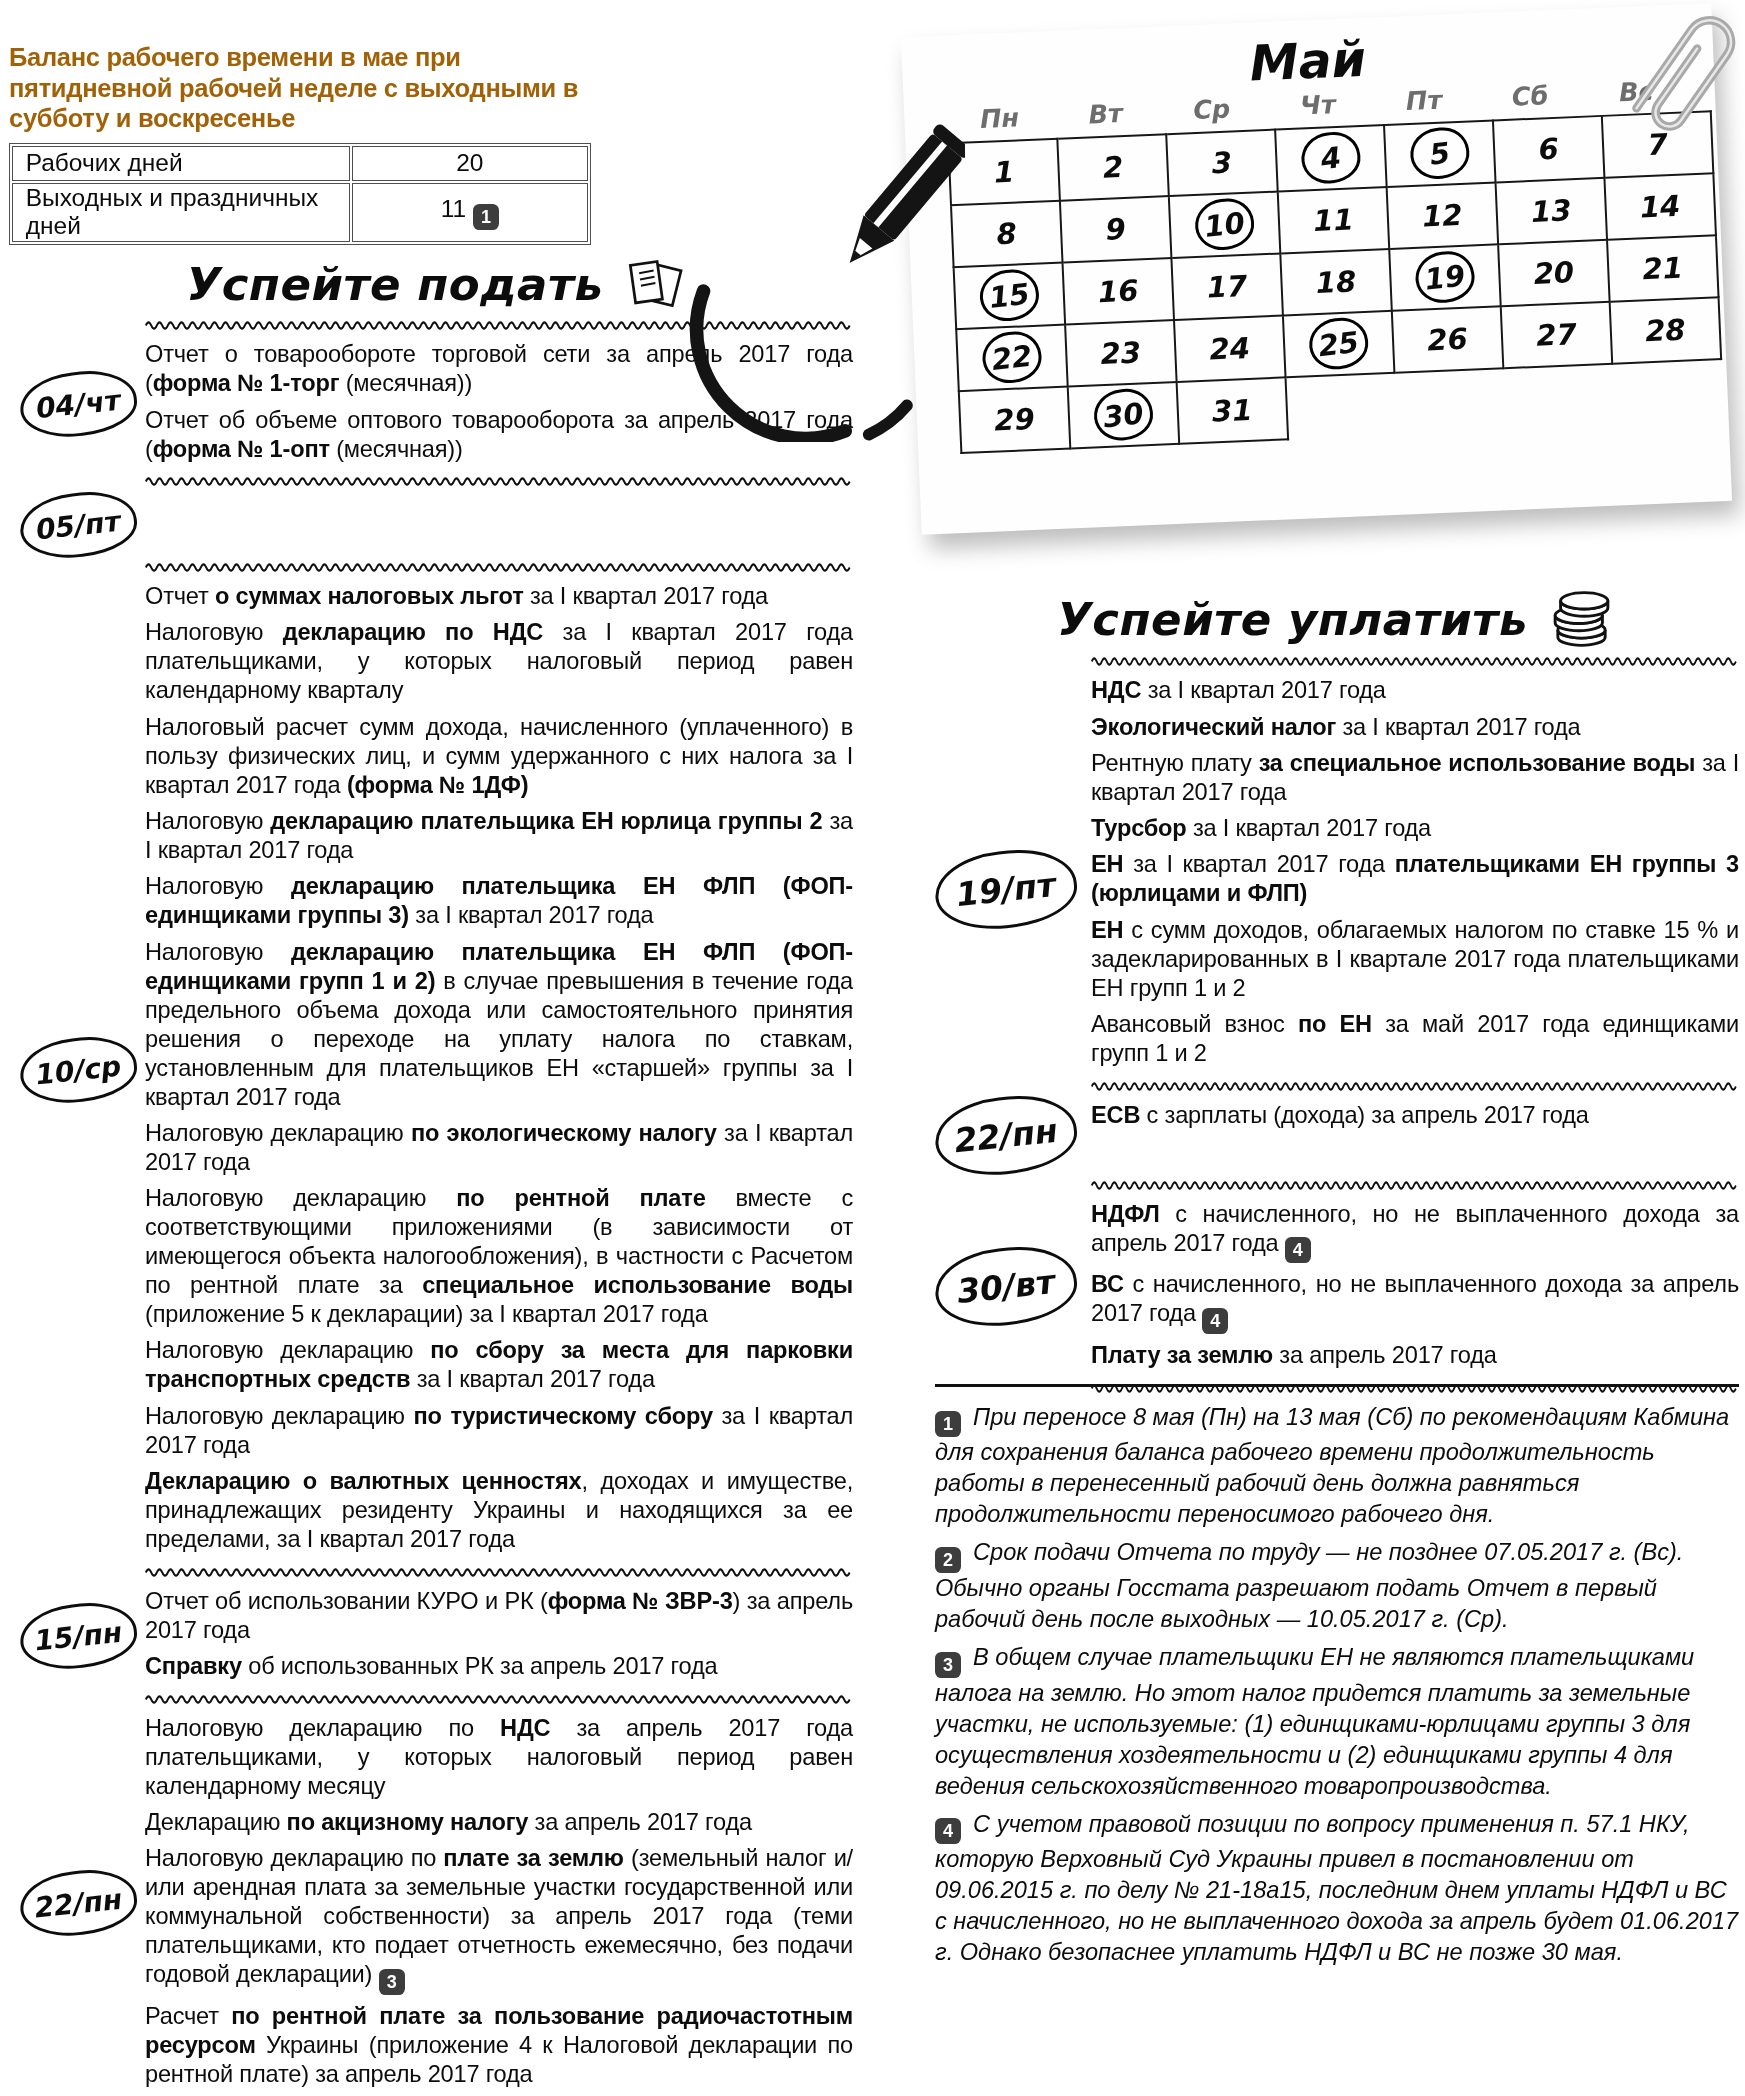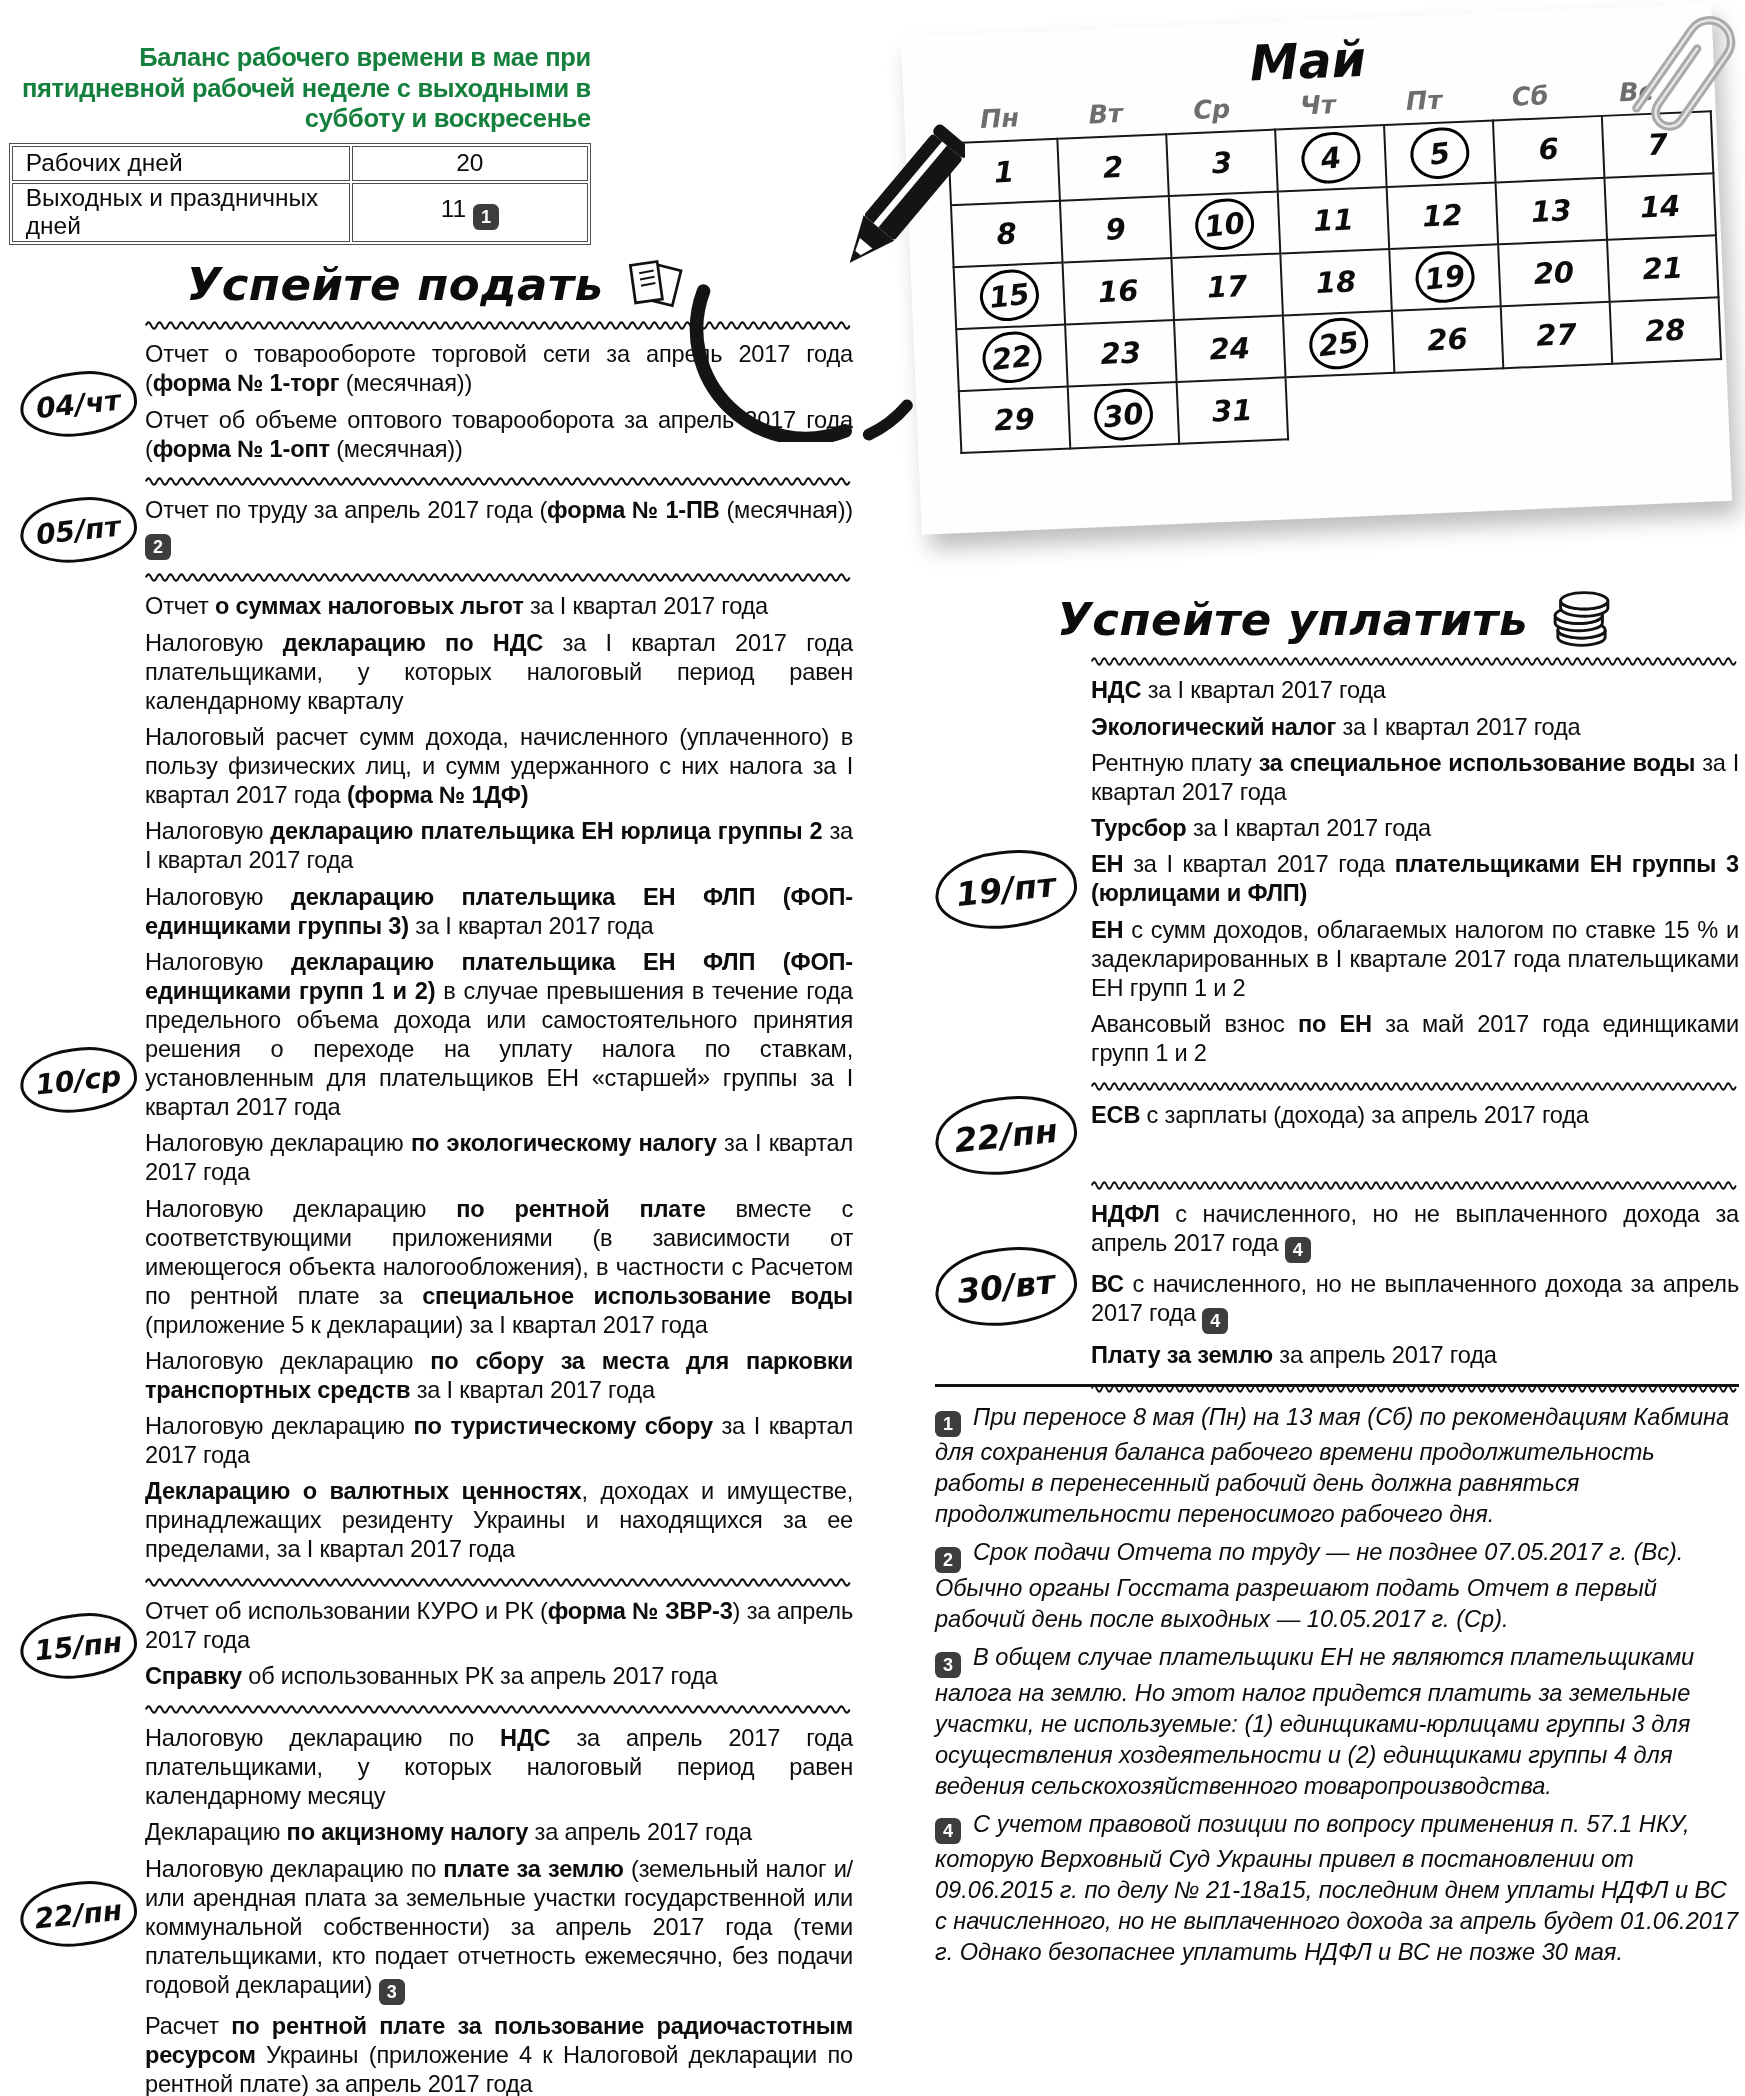--- a/index.html
+++ b/index.html
@@ -7,7 +7,7 @@
 
   
   .balance{position:absolute;left:9px;top:42px;width:582px;}
-  .balance-title{margin:0 0 9px;font-size:25.5px;line-height:1.2;font-weight:bold;color:#15803d;text-align:right;letter-spacing:-0.3px;}
+  .balance-title{margin:0 0 9px;font-size:25.5px;line-height:1.2;font-weight:bold;color:#a16207;text-align:left;letter-spacing:-0.3px;}
   .balance-table{width:100%;border-collapse:separate;border-spacing:2.7px;border:1.8px solid #4f4f4f;background:#fff;}
   .balance-table td{border:1.8px solid #4f4f4f;font-size:24.5px;padding:0.9px 12.7px;height:31px;}
   .balance-table td.val{width:209px;text-align:center;}

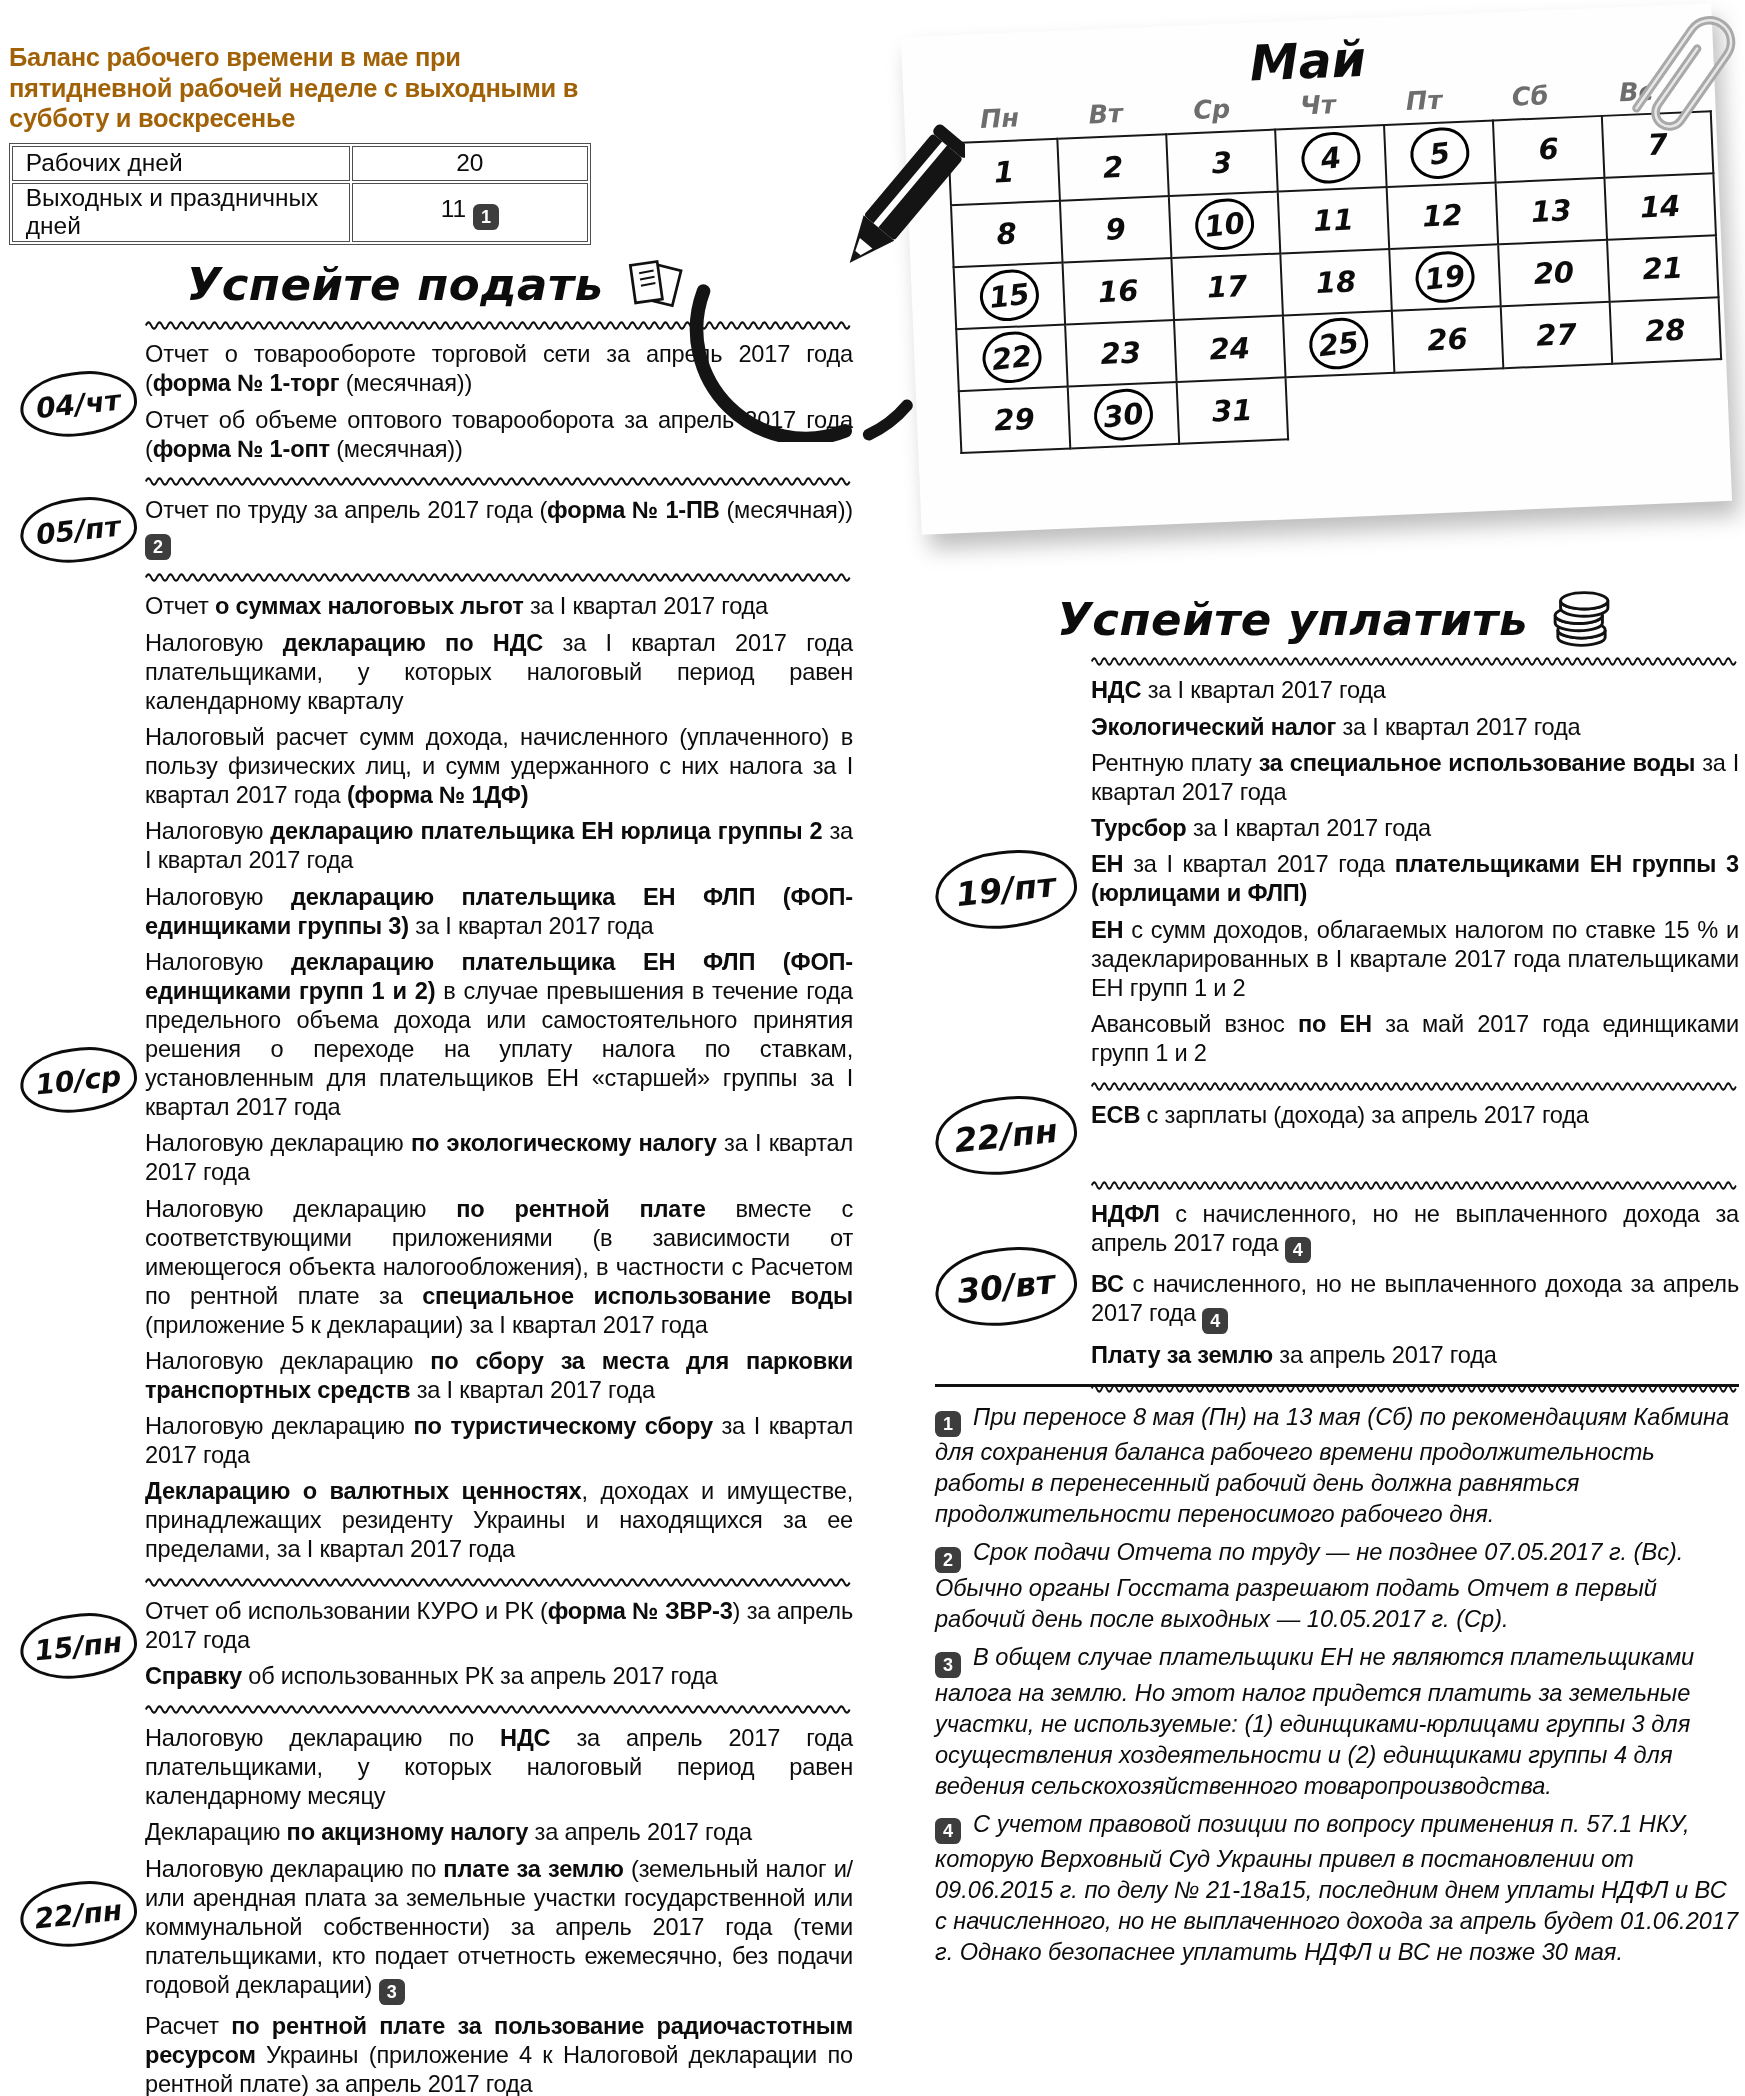--- a/index.html
+++ b/index.html
@@ -195,9 +195,6 @@
         <div class="oval-cell">
           <div class="oval">05/пт</div>
         </div>
-        <div class="items">
-          <p class="item">Отчет по труду за апрель 2017 года (<b>форма № 1-ПВ</b> (месячная)) <span class="fnref">2</span></p>
-        </div>
       </div>
       <svg class="wave" viewBox="0 0 900 12" preserveAspectRatio="none">
         <path d="M1 6 q3.5 -7 7 0 q3.5 7 7 0 q3.5 -7 7 0 q3.5 7 7 0 q3.5 -7 7 0 q3.5 7 7 0 q3.5 -7 7 0 q3.5 7 7 0 q3.5 -7 7 0 q3.5 7 7 0 q3.5 -7 7 0 q3.5 7 7 0 q3.5 -7 7 0 q3.5 7 7 0 q3.5 -7 7 0 q3.5 7 7 0 q3.5 -7 7 0 q3.5 7 7 0 q3.5 -7 7 0 q3.5 7 7 0 q3.5 -7 7 0 q3.5 7 7 0 q3.5 -7 7 0 q3.5 7 7 0 q3.5 -7 7 0 q3.5 7 7 0 q3.5 -7 7 0 q3.5 7 7 0 q3.5 -7 7 0 q3.5 7 7 0 q3.5 -7 7 0 q3.5 7 7 0 q3.5 -7 7 0 q3.5 7 7 0 q3.5 -7 7 0 q3.5 7 7 0 q3.5 -7 7 0 q3.5 7 7 0 q3.5 -7 7 0 q3.5 7 7 0 q3.5 -7 7 0 q3.5 7 7 0 q3.5 -7 7 0 q3.5 7 7 0 q3.5 -7 7 0 q3.5 7 7 0 q3.5 -7 7 0 q3.5 7 7 0 q3.5 -7 7 0 q3.5 7 7 0 q3.5 -7 7 0 q3.5 7 7 0 q3.5 -7 7 0 q3.5 7 7 0 q3.5 -7 7 0 q3.5 7 7 0 q3.5 -7 7 0 q3.5 7 7 0 q3.5 -7 7 0 q3.5 7 7 0 q3.5 -7 7 0 q3.5 7 7 0 q3.5 -7 7 0 q3.5 7 7 0 q3.5 -7 7 0 q3.5 7 7 0 q3.5 -7 7 0 q3.5 7 7 0 q3.5 -7 7 0 q3.5 7 7 0 q3.5 -7 7 0 q3.5 7 7 0 q3.5 -7 7 0 q3.5 7 7 0 q3.5 -7 7 0 q3.5 7 7 0 q3.5 -7 7 0 q3.5 7 7 0 q3.5 -7 7 0 q3.5 7 7 0 q3.5 -7 7 0 q3.5 7 7 0 q3.5 -7 7 0 q3.5 7 7 0 q3.5 -7 7 0 q3.5 7 7 0 q3.5 -7 7 0 q3.5 7 7 0 q3.5 -7 7 0 q3.5 7 7 0 q3.5 -7 7 0 q3.5 7 7 0 q3.5 -7 7 0 q3.5 7 7 0 q3.5 -7 7 0 q3.5 7 7 0 q3.5 -7 7 0 q3.5 7 7 0 q3.5 -7 7 0 q3.5 7 7 0 q3.5 -7 7 0 q3.5 7 7 0 q3.5 -7 7 0 q3.5 7 7 0 q3.5 -7 7 0 q3.5 7 7 0 q3.5 -7 7 0 q3.5 7 7 0 q3.5 -7 7 0 q3.5 7 7 0 q3.5 -7 7 0 q3.5 7 7 0 q3.5 -7 7 0 q3.5 7 7 0 q3.5 -7 7 0 q3.5 7 7 0 q3.5 -7 7 0 q3.5 7 7 0 q3.5 -7 7 0 q3.5 7 7 0 q3.5 -7 7 0 q3.5 7 7 0 q3.5 -7 7 0 q3.5 7 7 0 q3.5 -7 7 0 q3.5 7 7 0 q3.5 -7 7 0 q3.5 7 7 0" fill="none" stroke="#101010" stroke-width="2.4"></path>

